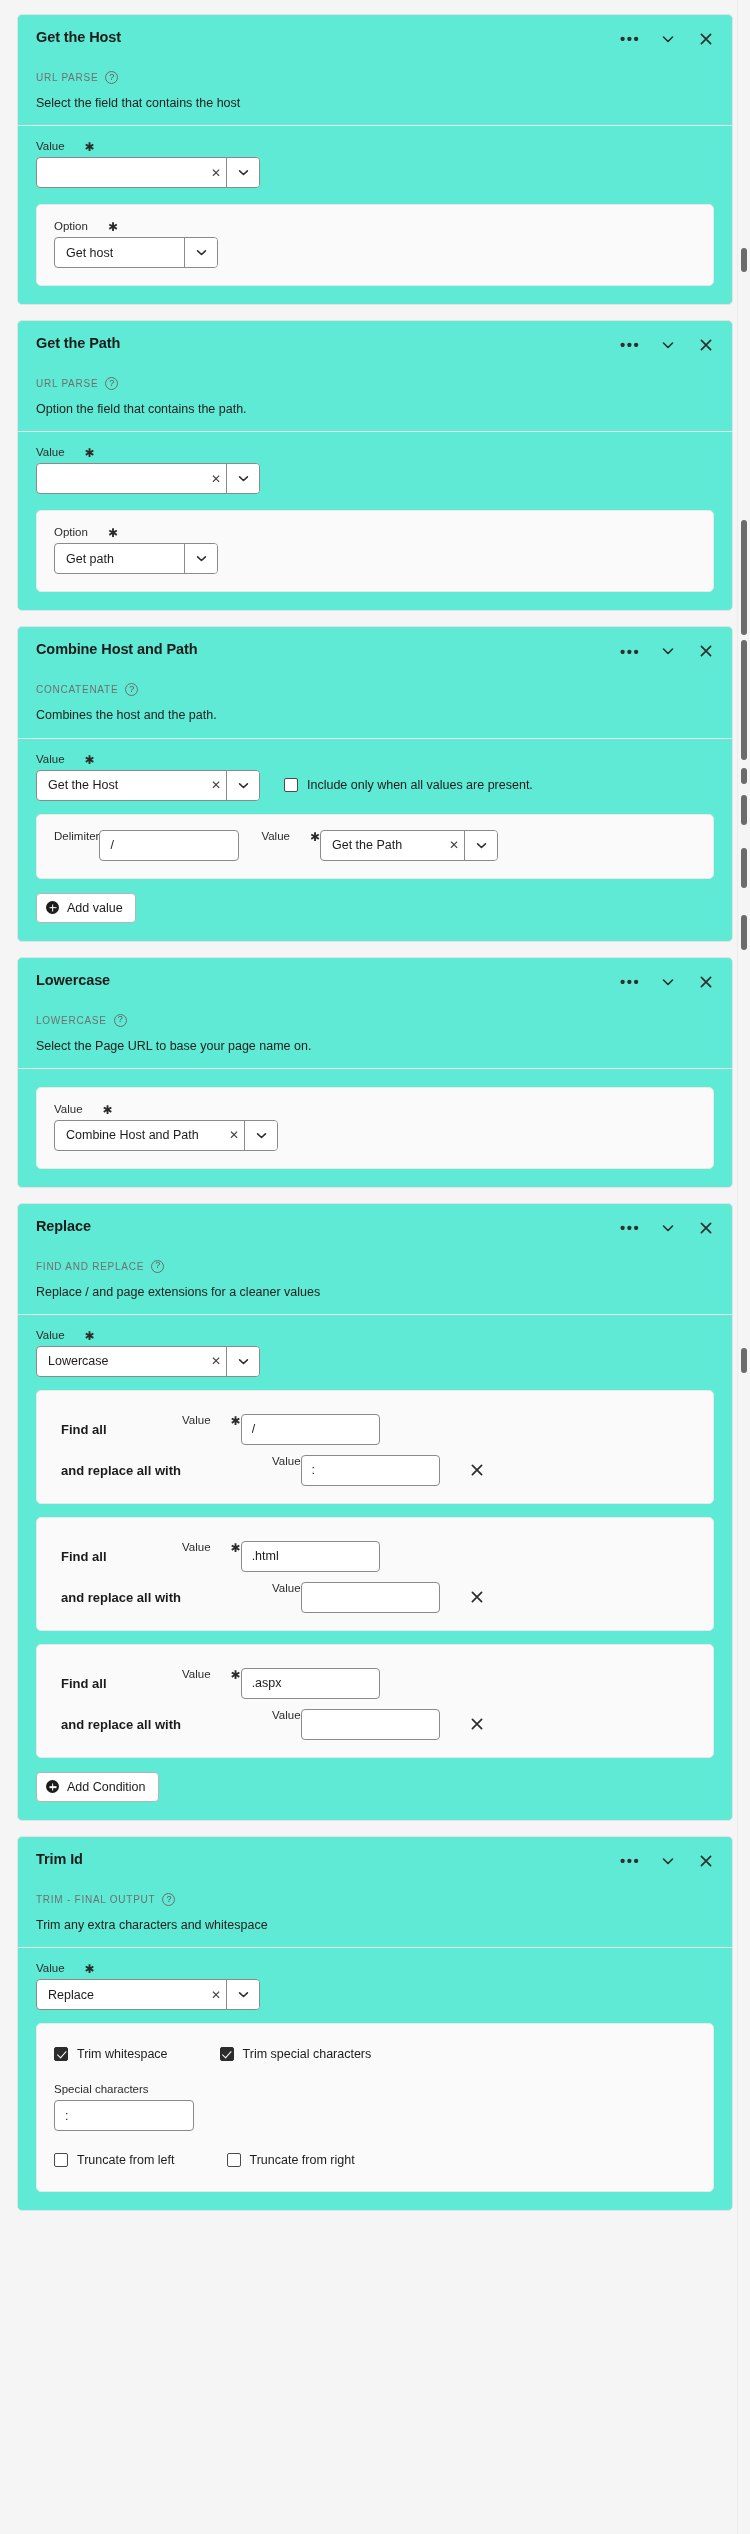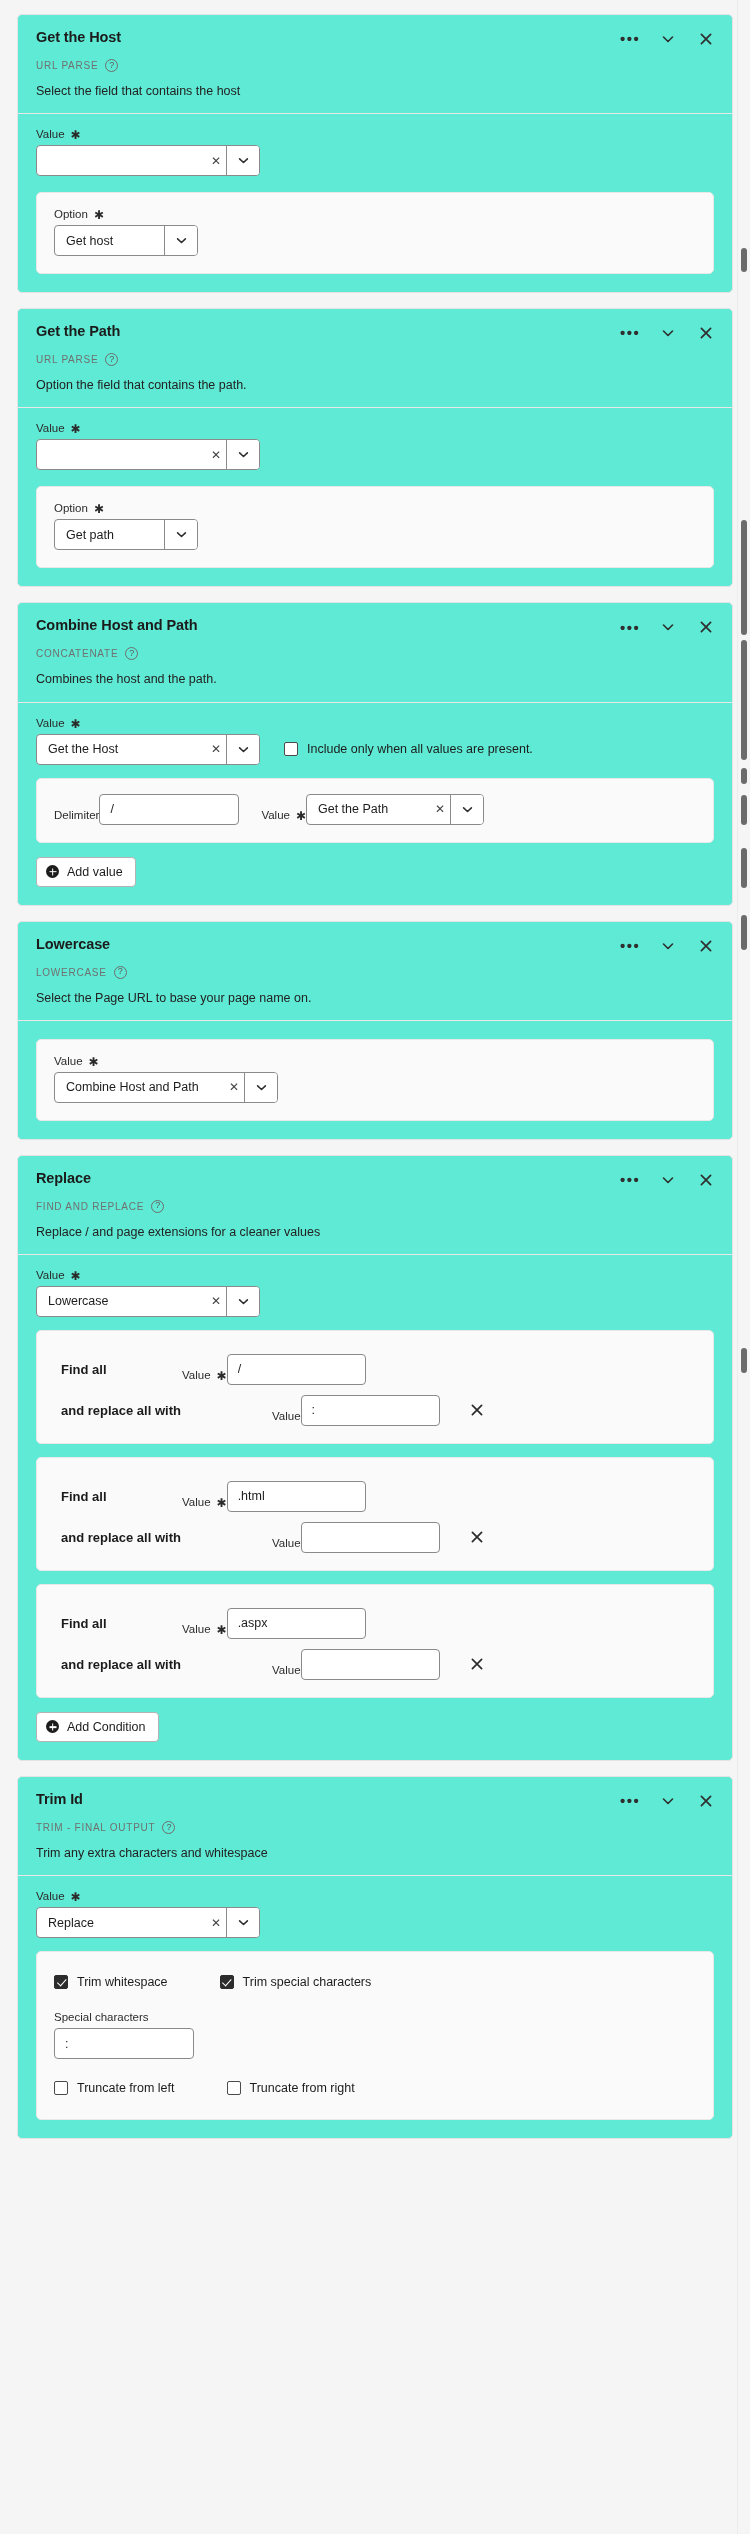--- a/index.html
+++ b/index.html
@@ -44,7 +44,7 @@
     line-height: 1.1;
   }
   .card-sub {
-    margin-top: 13px;
+    margin-top: 25px;
     display: flex;
     align-items: center;
     gap: 7px;

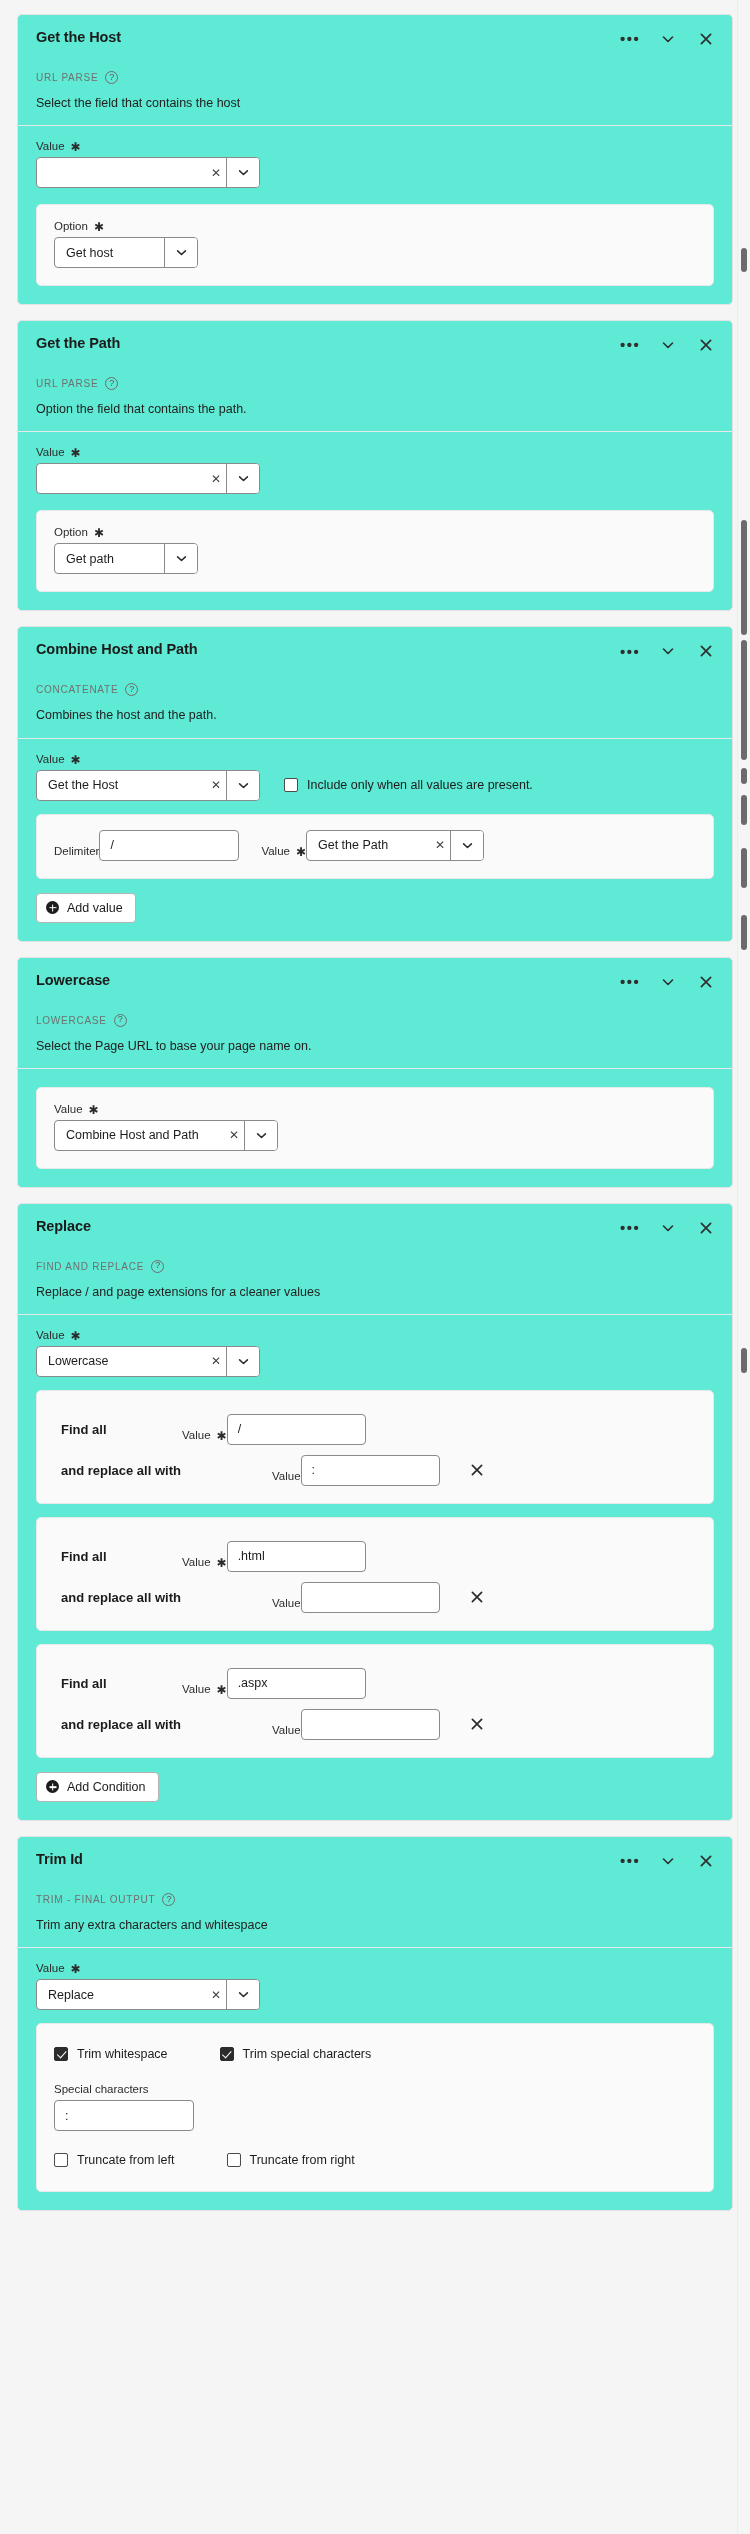--- a/index.html
+++ b/index.html
@@ -106,8 +106,8 @@
     color: #2b2b2b;
     margin-bottom: 5px;
     display: flex;
-    align-items: flex-end;
-    gap: 6px;
+    align-items: flex-start;
+    gap: 20px;
   }
   .req { color: #2b2b2b; font-size: 12px; line-height: 1; position: relative; top: 1px;}
 

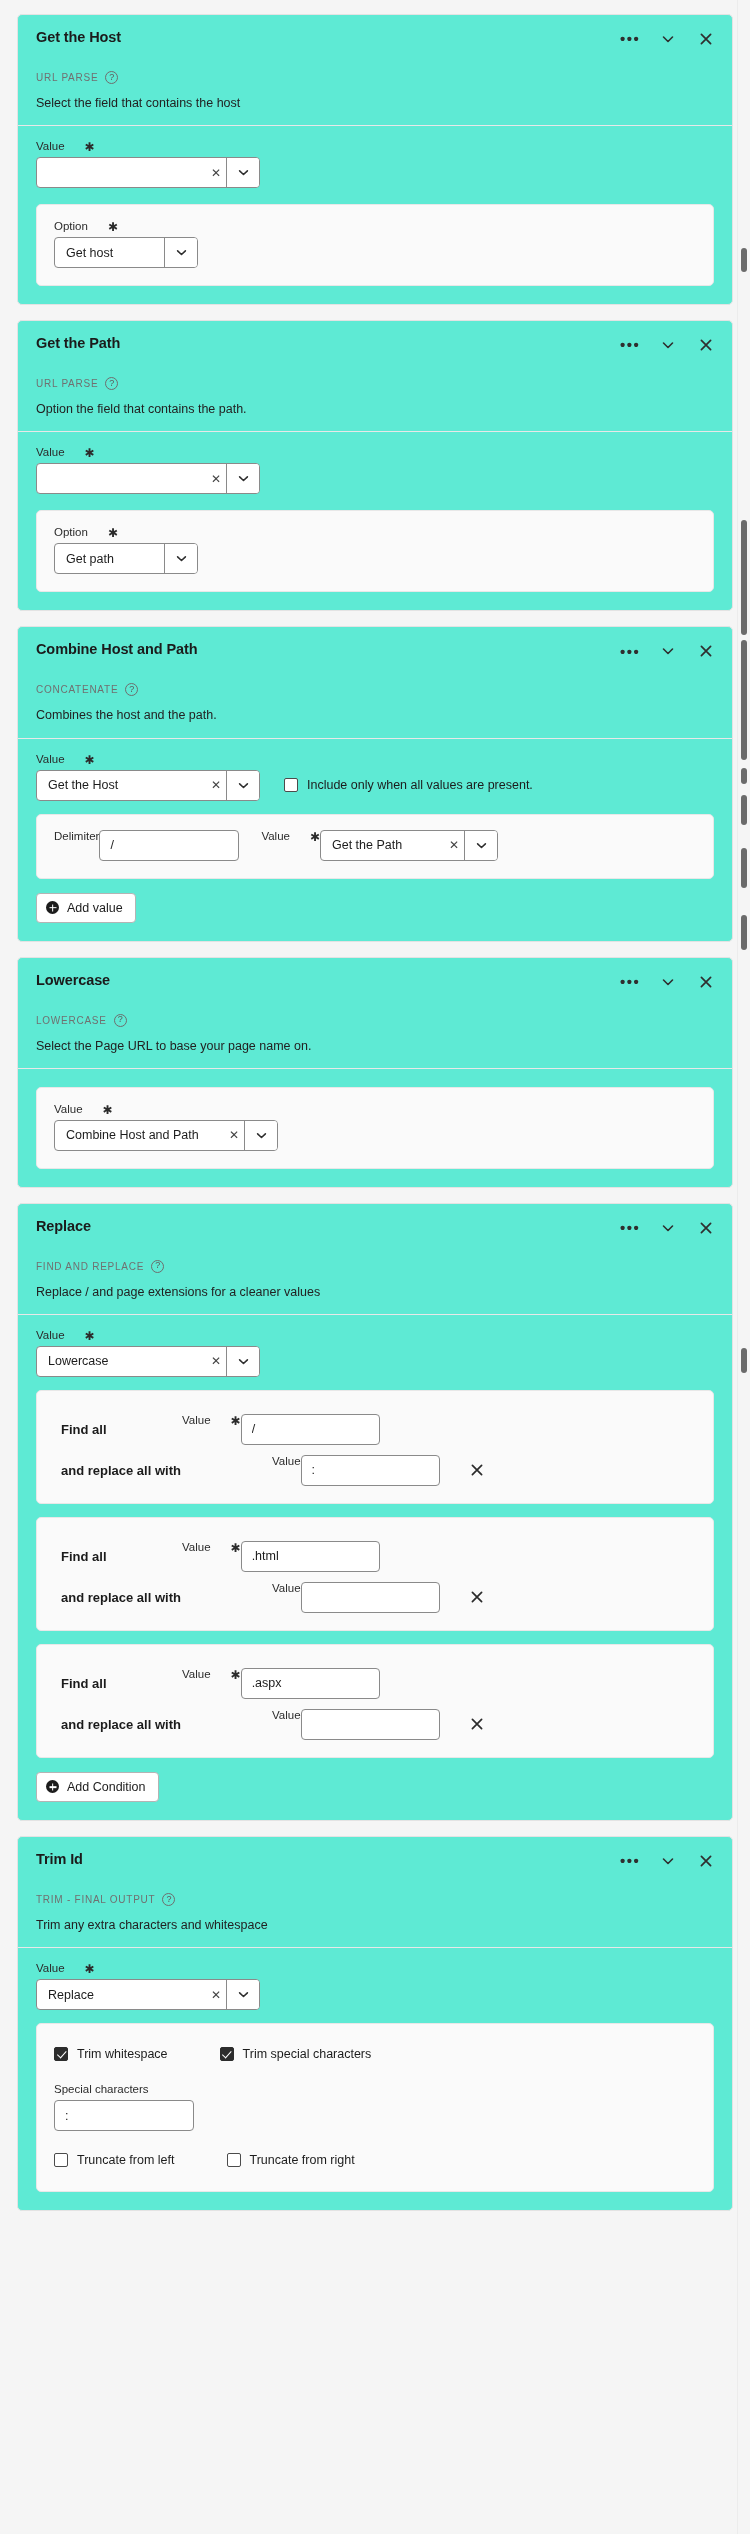--- a/index.html
+++ b/index.html
@@ -152,7 +152,7 @@
   }
 
   .combo-sm { width: 178px; }
-  .combo-opt { width: 144px; }
+  .combo-opt { width: 164px; }
   .combo-opt .cval { padding-right: 2px; }
 
   

